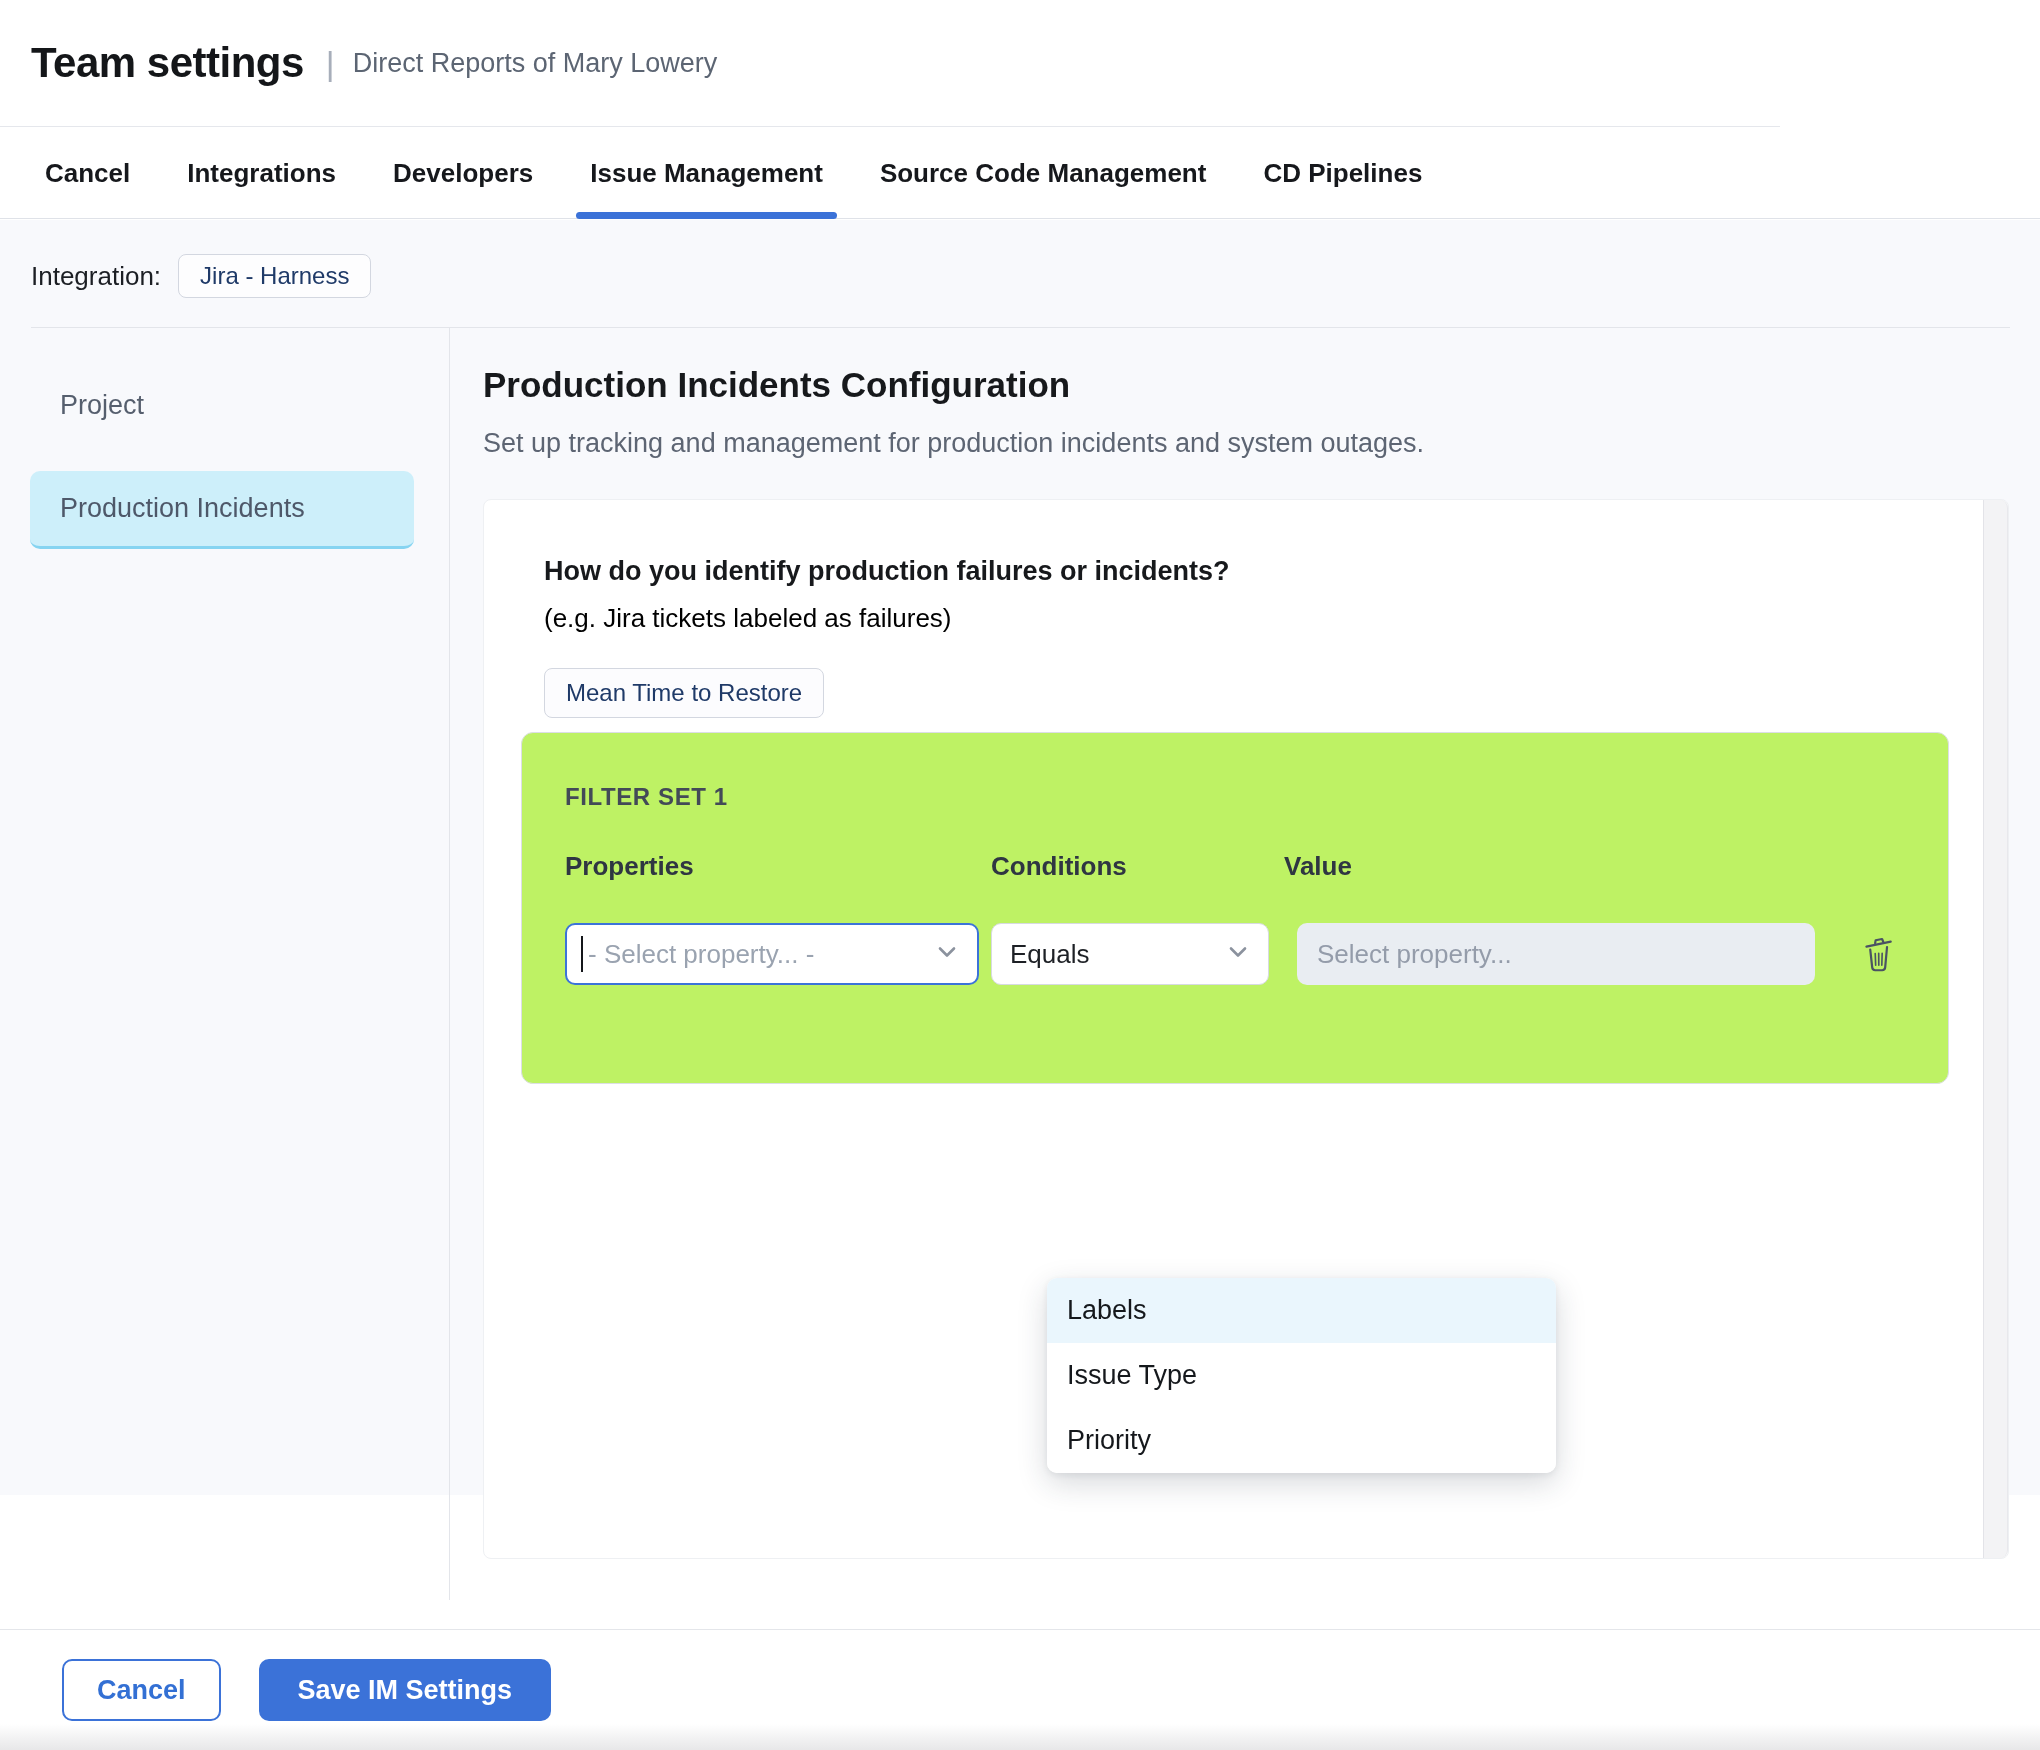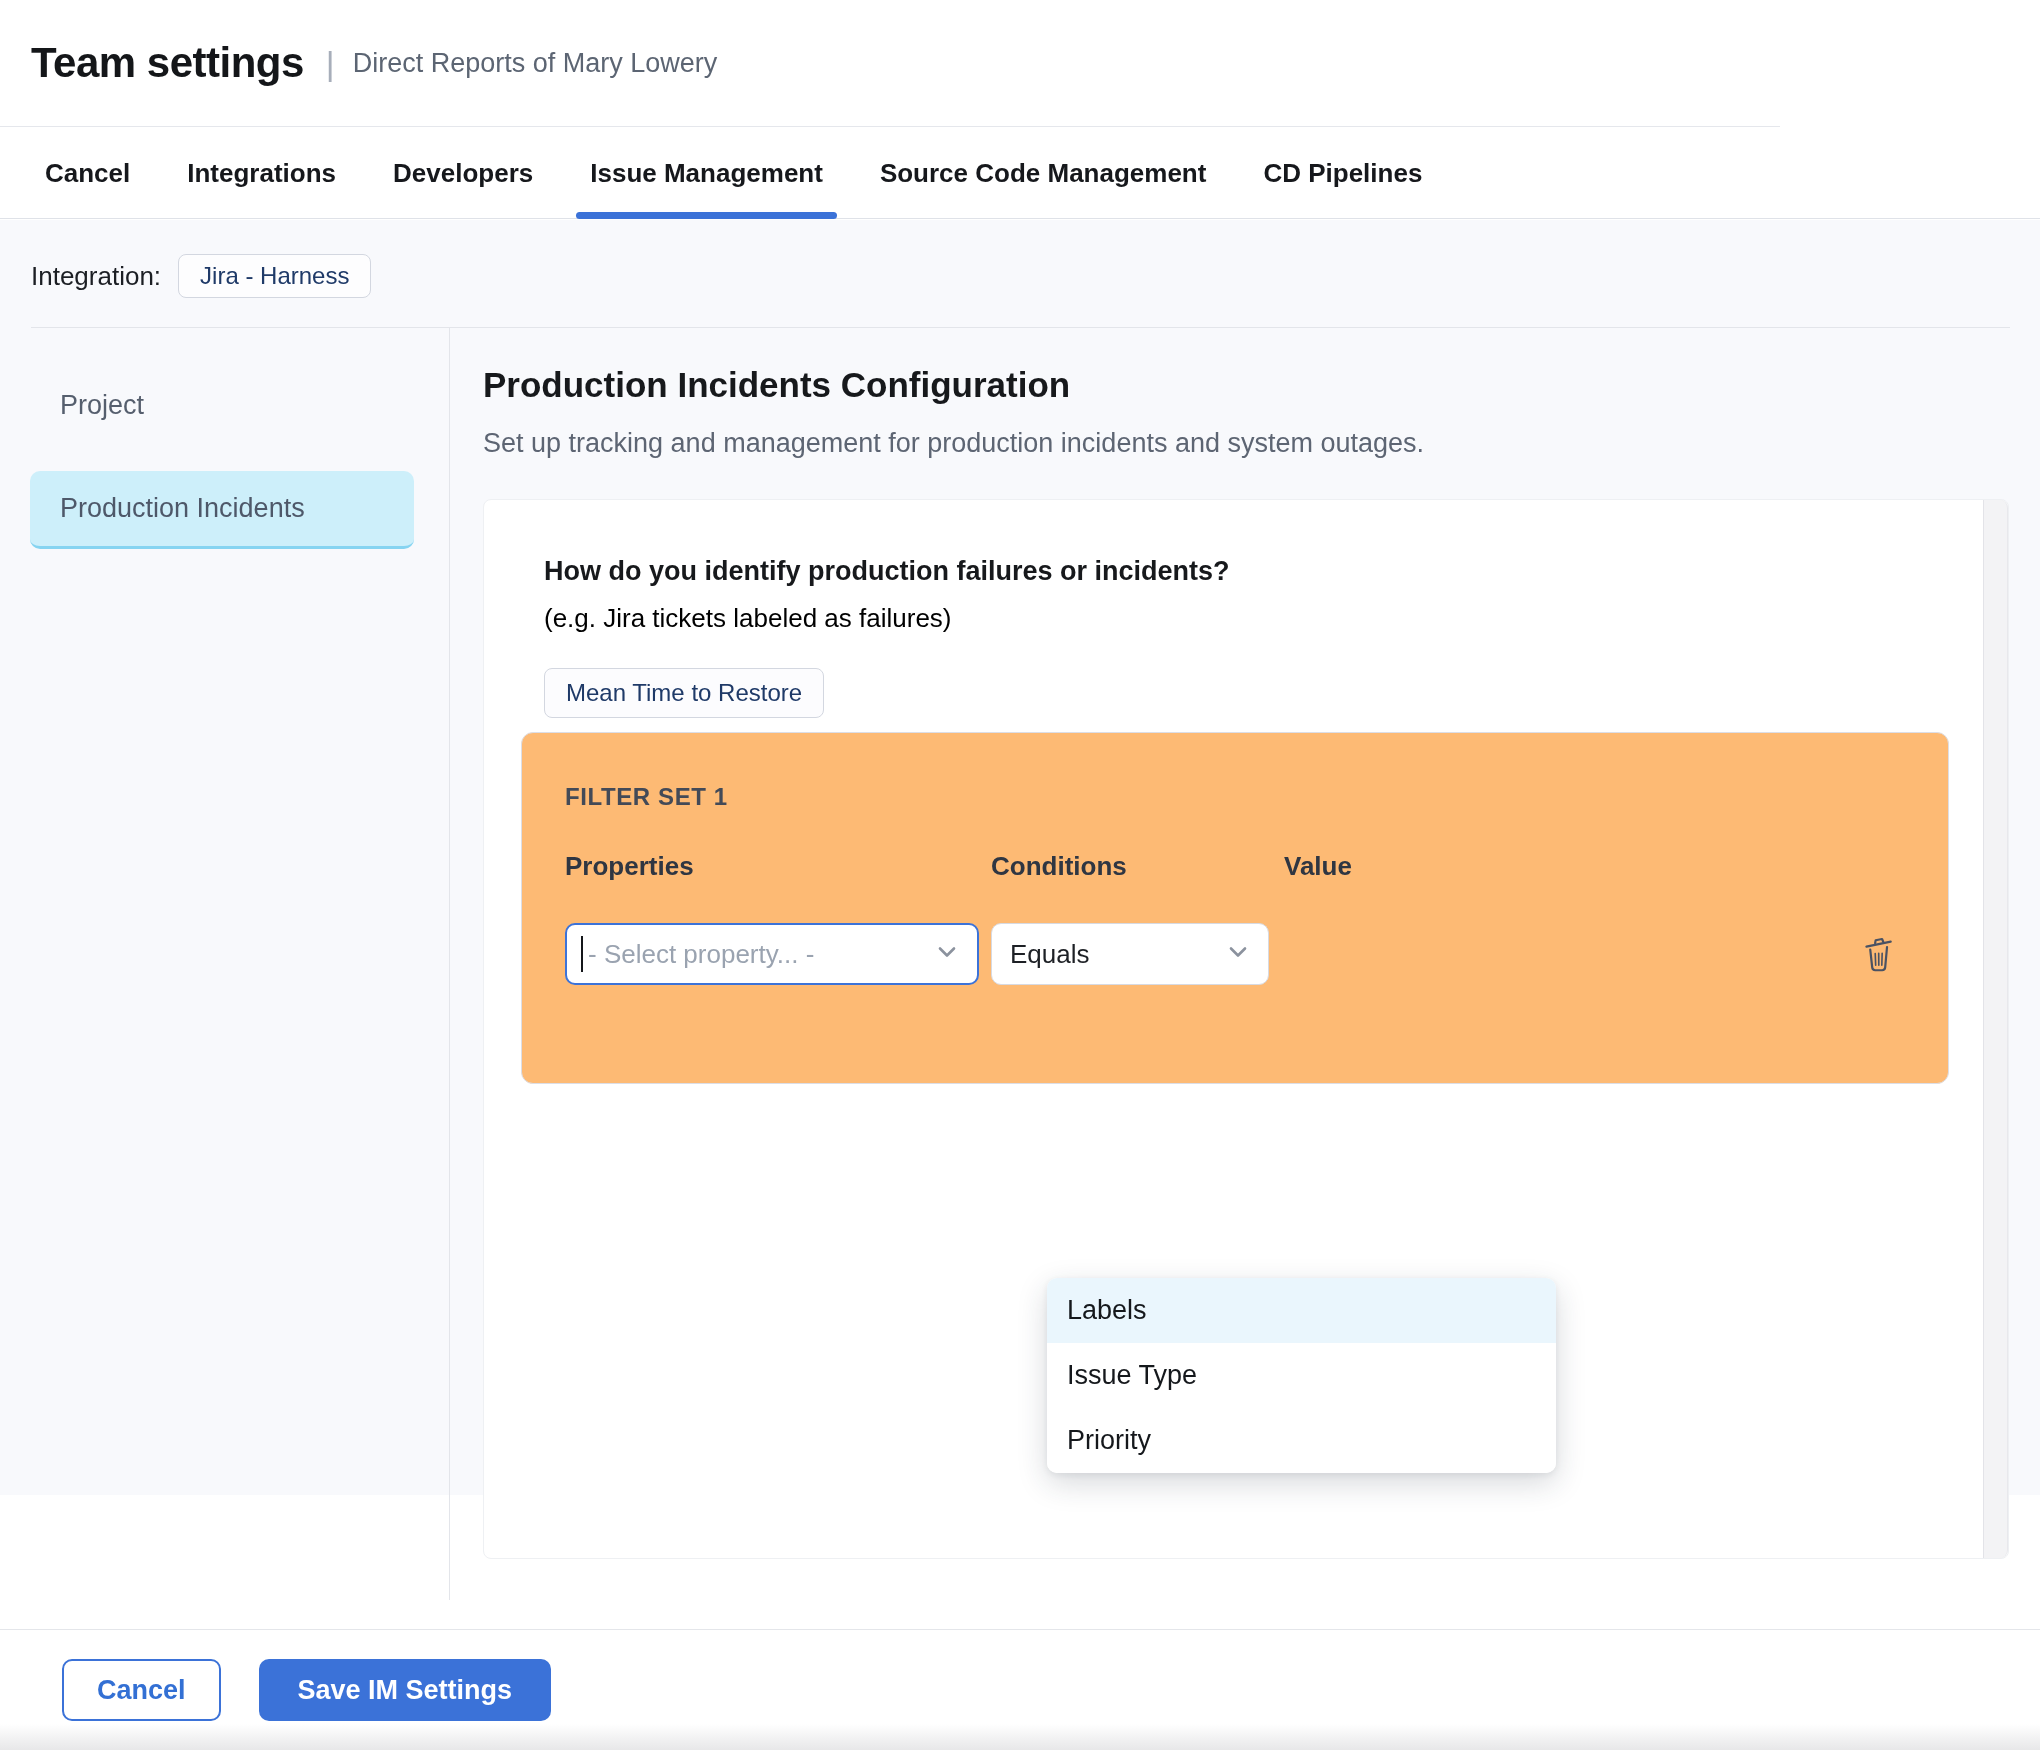--- a/index.html
+++ b/index.html
@@ -78,7 +78,7 @@
 
   .filter-box {
     position:absolute; left:37px; top:232px; width:1428px; height:352px;
-    border:1px solid #dcdee6; border-radius:12px; background:#fdba74;
+    border:1px solid #dcdee6; border-radius:12px; background:#bef264;
   }
   .filter-title { position:absolute; left:43px; top:50px; font-size:24px; font-weight:700; color:#434a57; letter-spacing:0.6px; }
   .col-label { position:absolute; top:118px; font-size:26px; font-weight:700; color:#2f3642; }

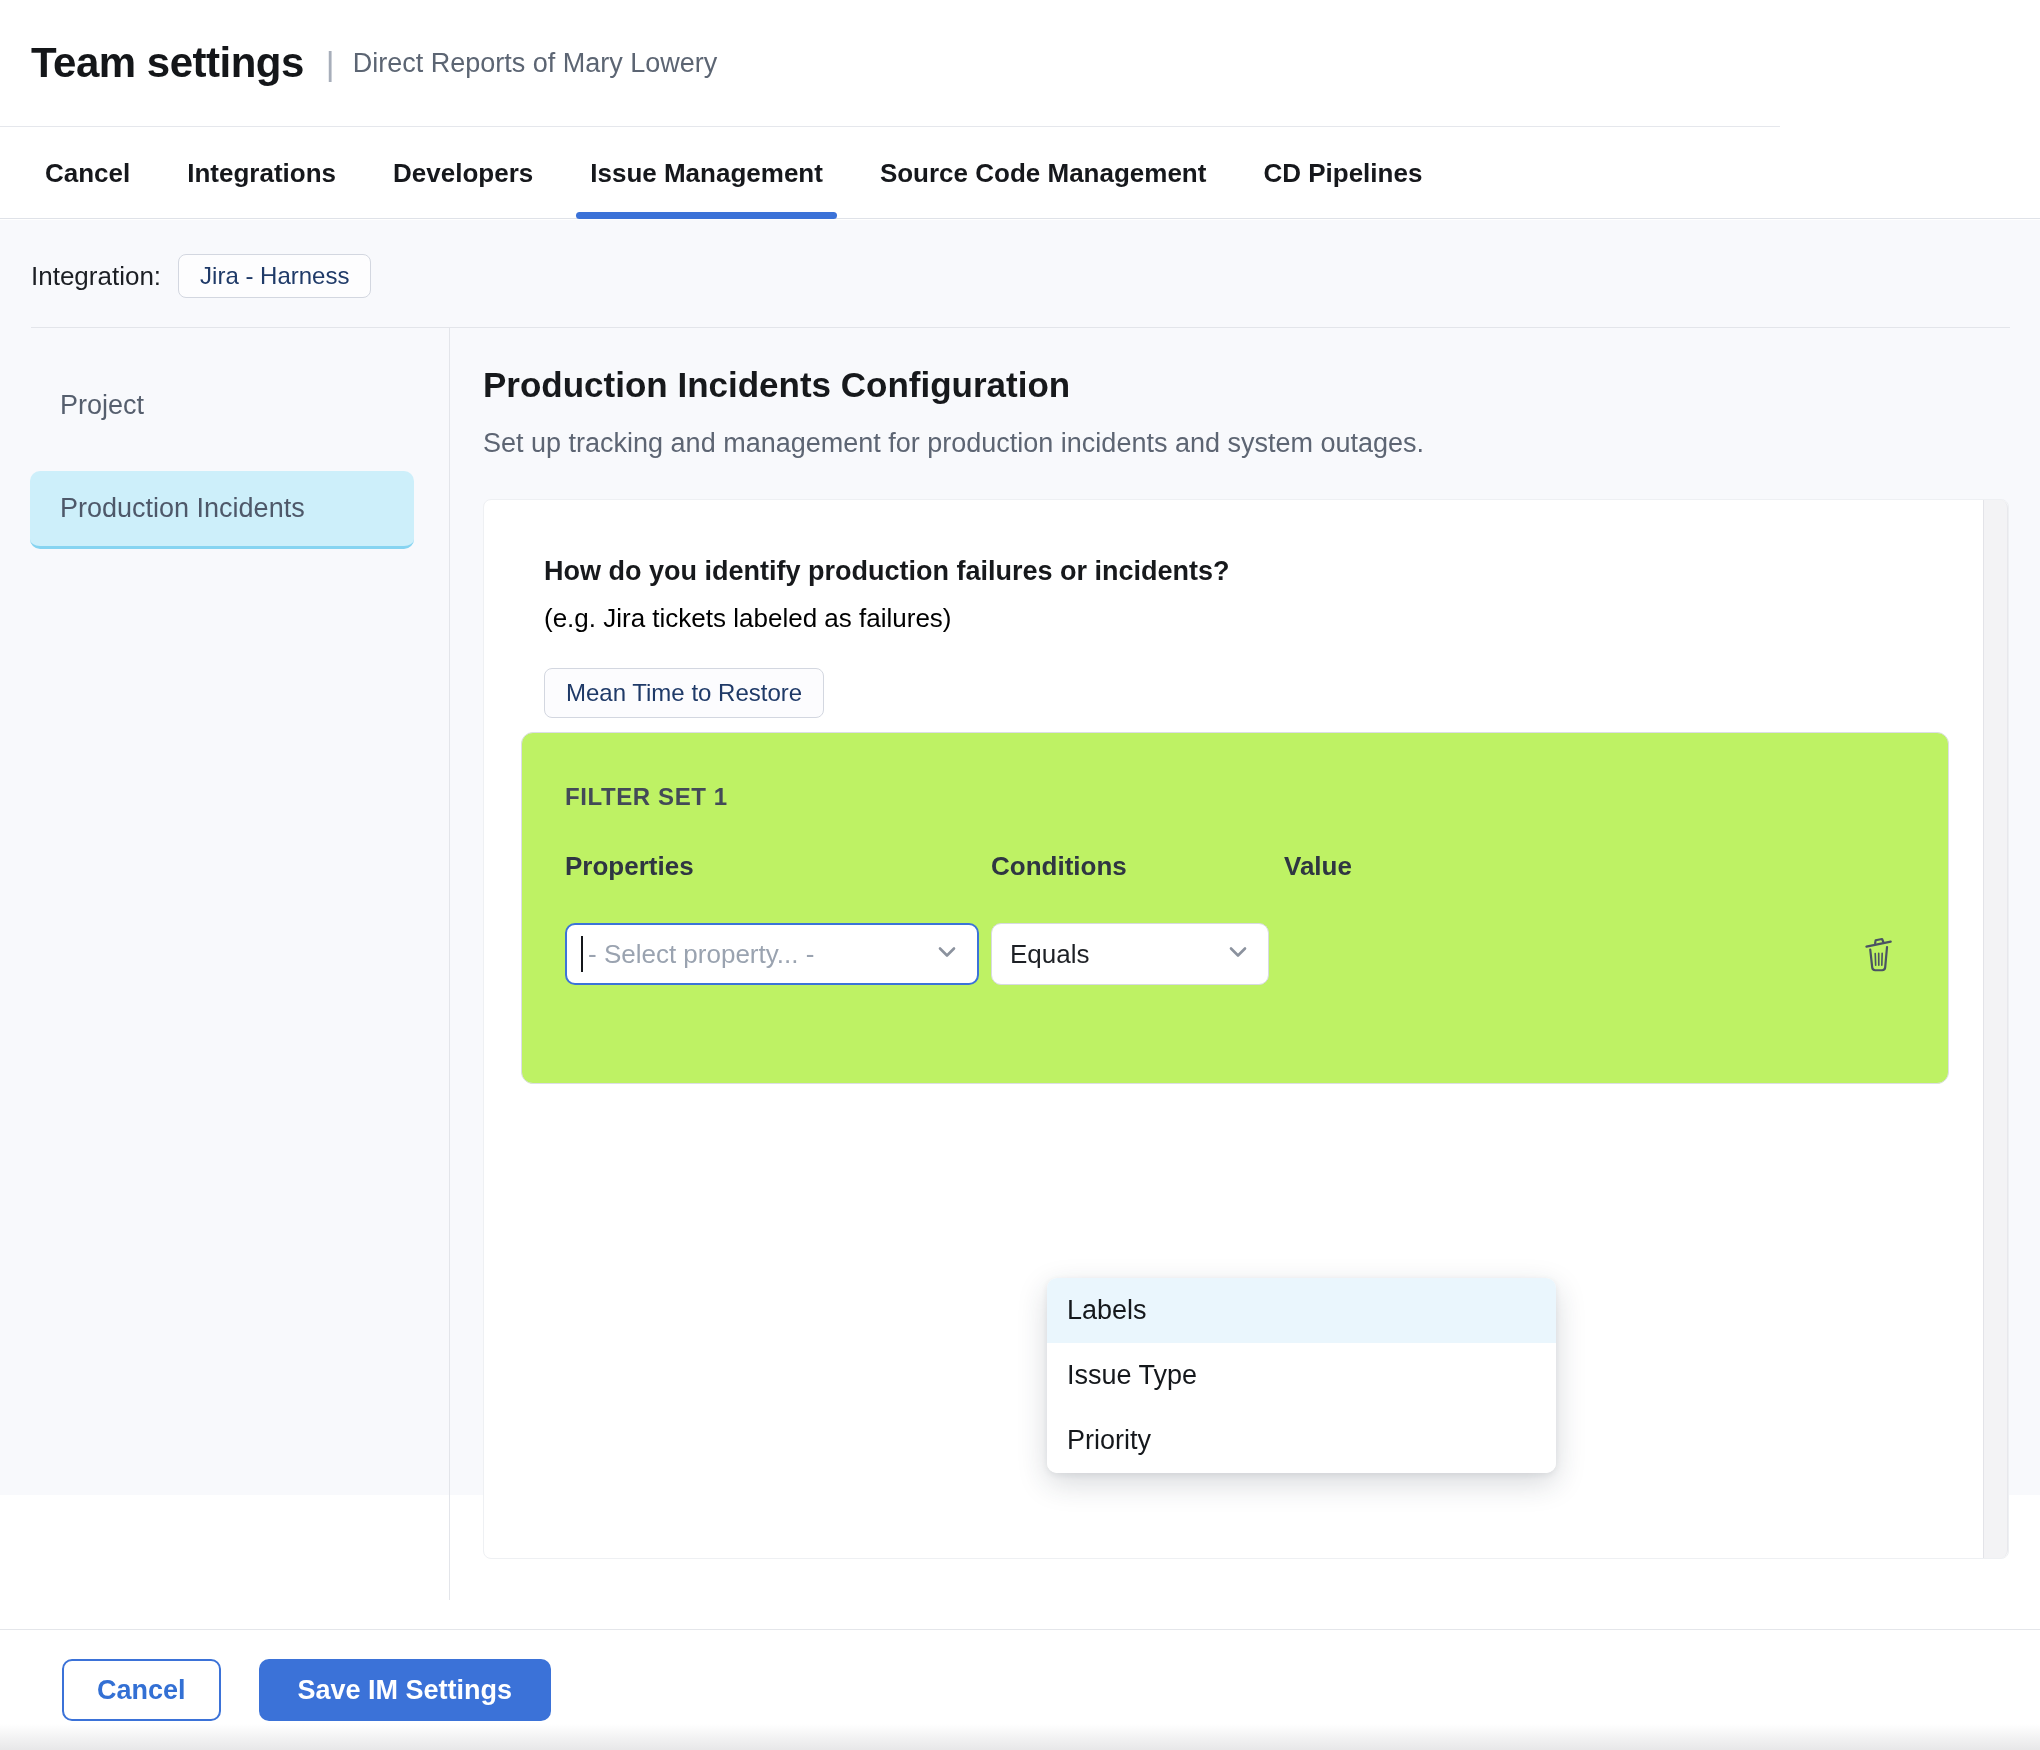--- a/index.html
+++ b/index.html
@@ -201,6 +201,7 @@
         </span>
       </div>
 
+      <input class="field value-input" type="text" value="" placeholder="Select property..." style="">
 
       <button class="field trash-btn">
         <span>

